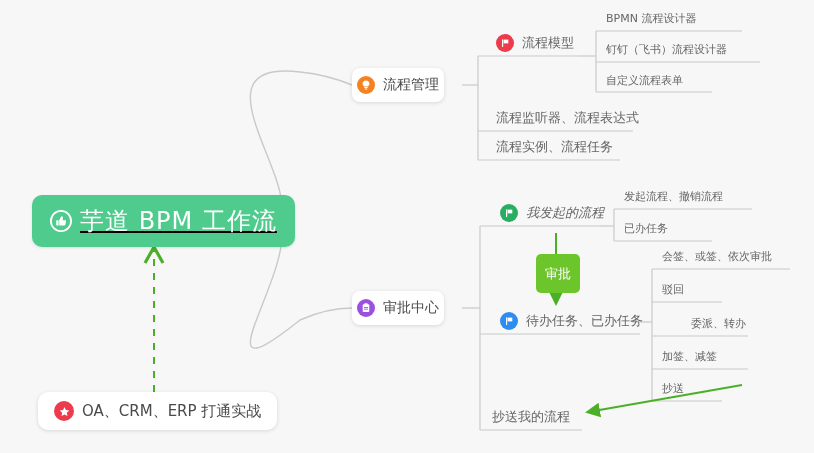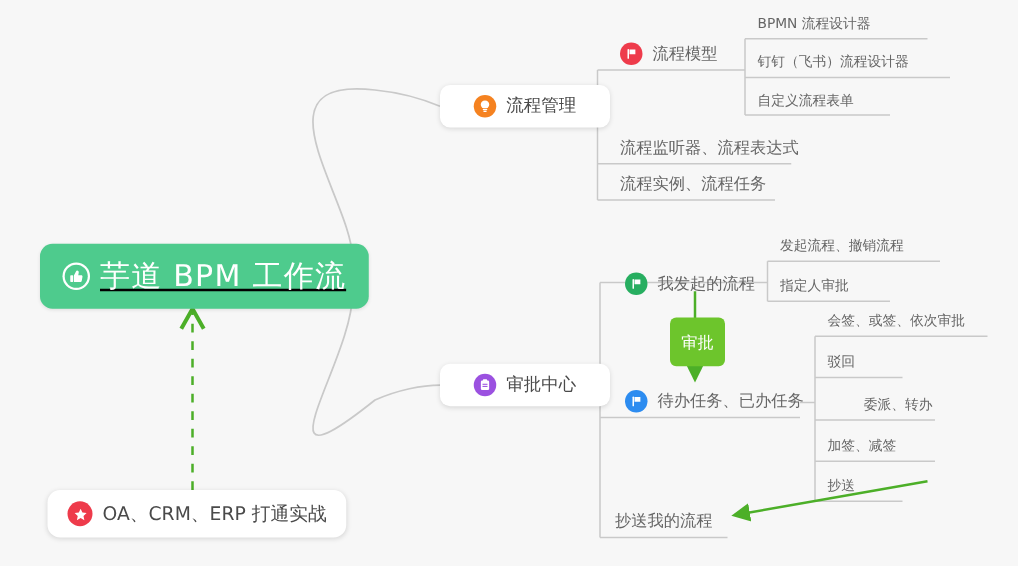--- a/index.html
+++ b/index.html
@@ -50,7 +50,7 @@
   .branch {
     background: #ffffff;
     border-radius: 8px;
-    padding: 0 27px;
+    padding: 0 5px;
     height: 34px;
     box-shadow: 0 1px 4px rgba(0,0,0,0.13);
   }

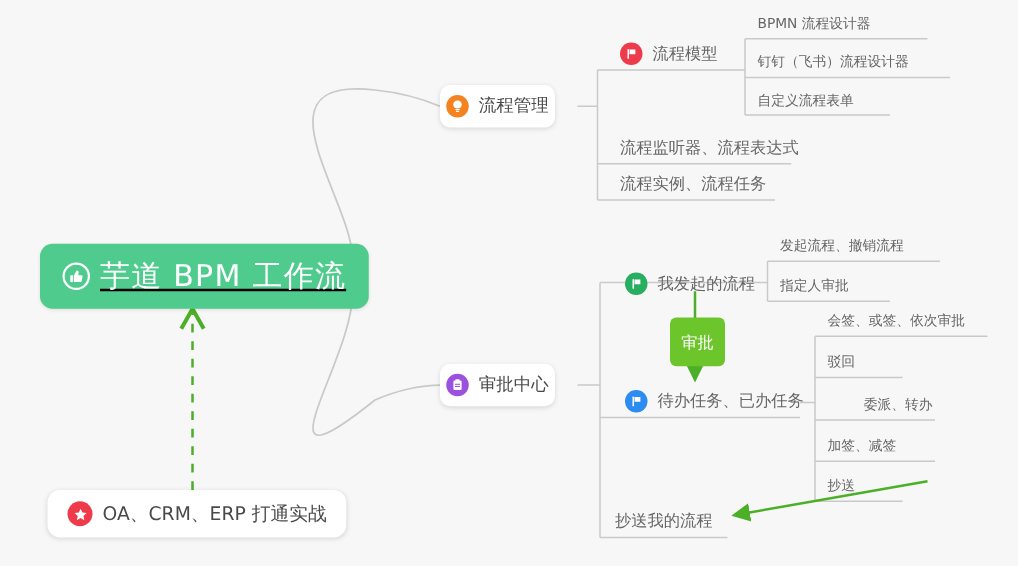--- a/index.html
+++ b/index.html
@@ -255,7 +255,7 @@
     <span class="label">审批中心</span>
   </div>
 
-  <div class="node topic" style="left:492px; top:214px;">
+  <div class="node topic" style="left:492px; top:200px;font-style:italic;">
     <span class="ico ico-green">
       <svg width="12" height="12" viewBox="0 0 12 12">
         <rect x="3.0" y="2.2" width="1.2" height="7.8" rx="0.5" fill="#ffffff"></rect>

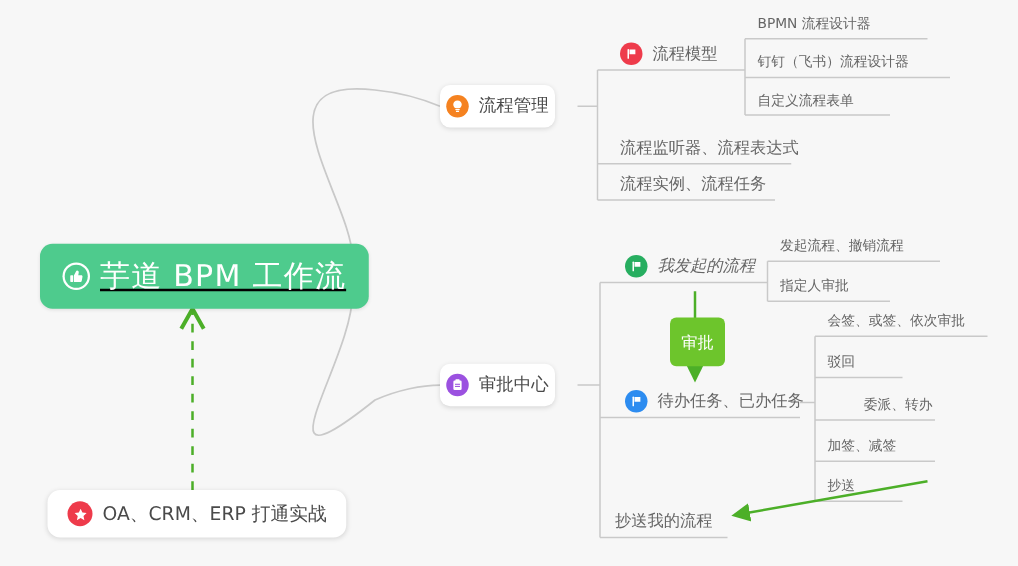--- a/index.html
+++ b/index.html
@@ -269,7 +269,7 @@
     <span class="label">发起流程、撤销流程</span>
   </div>
   <div class="node leaf" style="left:616px; top:215px;">
-    <span class="label">指定人审批</span>
+    <span class="label">已办任务</span>
   </div>
 
   <div class="node topic" style="left:492px; top:308px;">

